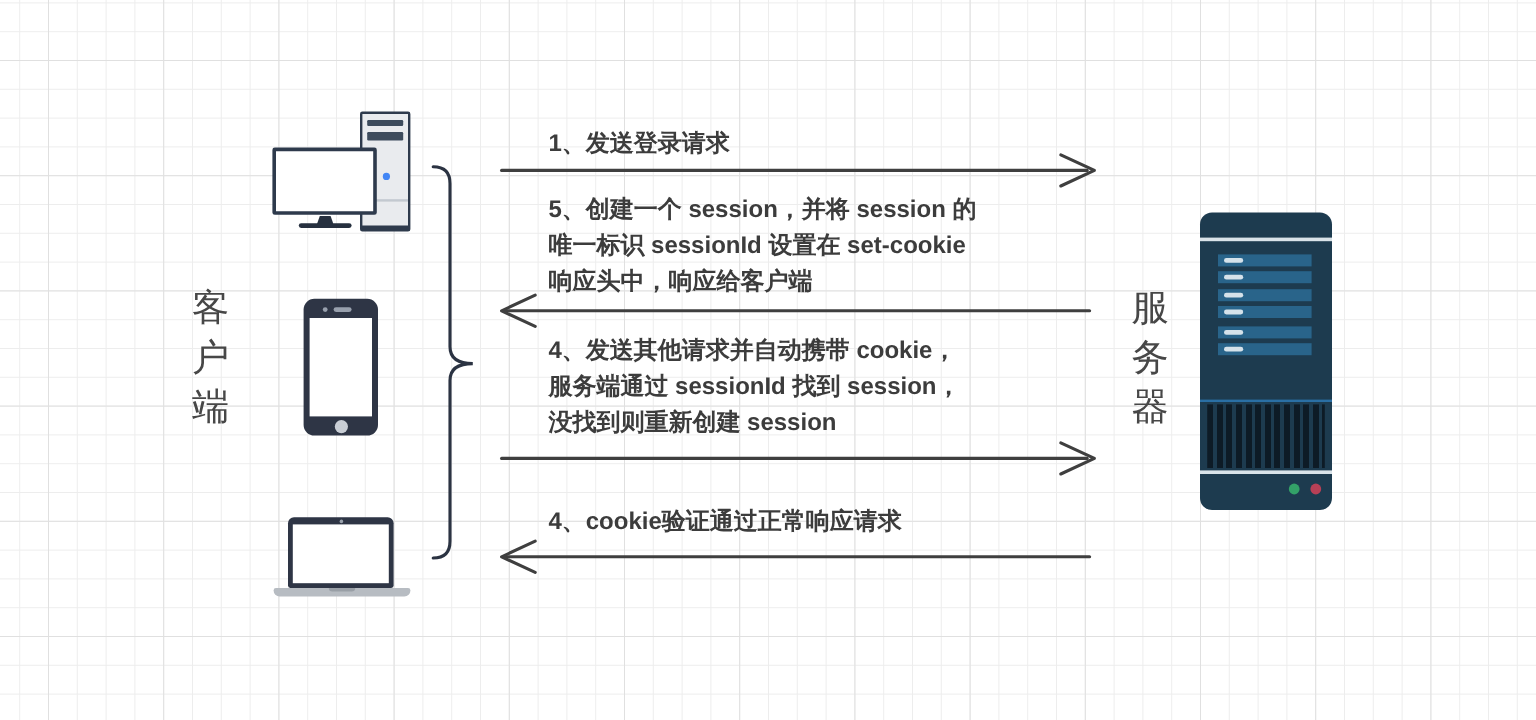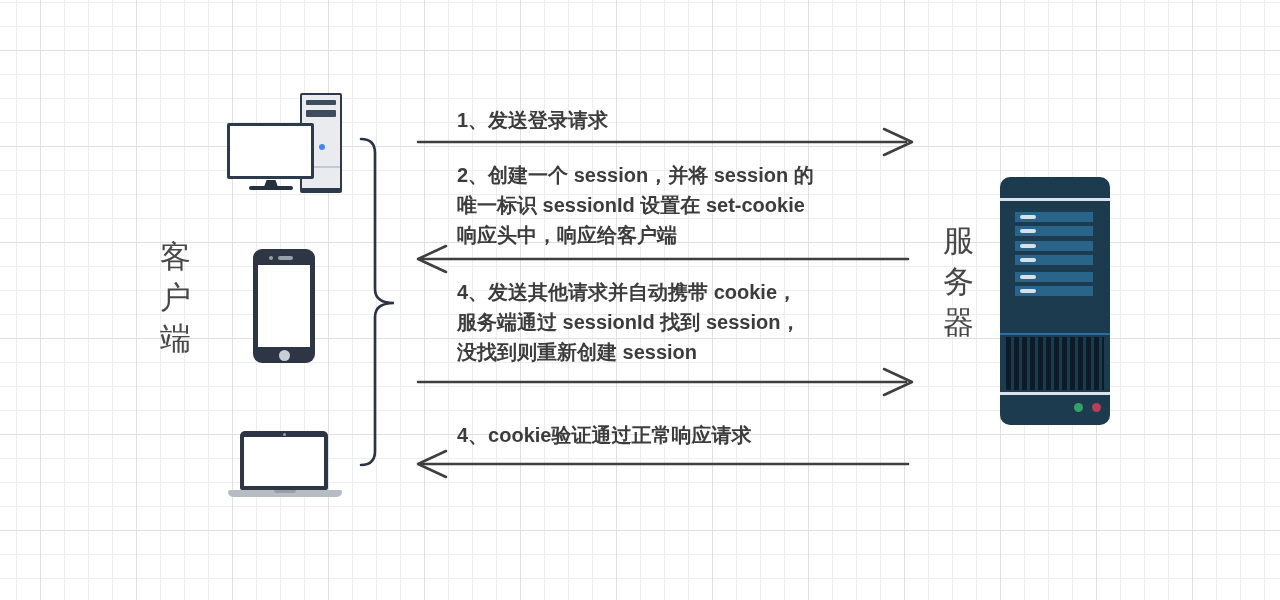--- a/index.html
+++ b/index.html
@@ -137,7 +137,7 @@
   <div class="abs side-label" style="left:938px;top:220px;">服务器</div>
 
   <div class="abs step-label" style="left:457px;top:105px;">1、发送登录请求</div>
-  <div class="abs step-label" style="left:457px;top:160px;">2、创建一个 session，并将 session 的
+  <div class="abs step-label" style="left:457px;top:160px;">5、创建一个 session，并将 session 的
 唯一标识 sessionId 设置在 set-cookie
 响应头中，响应给客户端</div>
   <div class="abs step-label" style="left:457px;top:277px;">4、发送其他请求并自动携带 cookie，

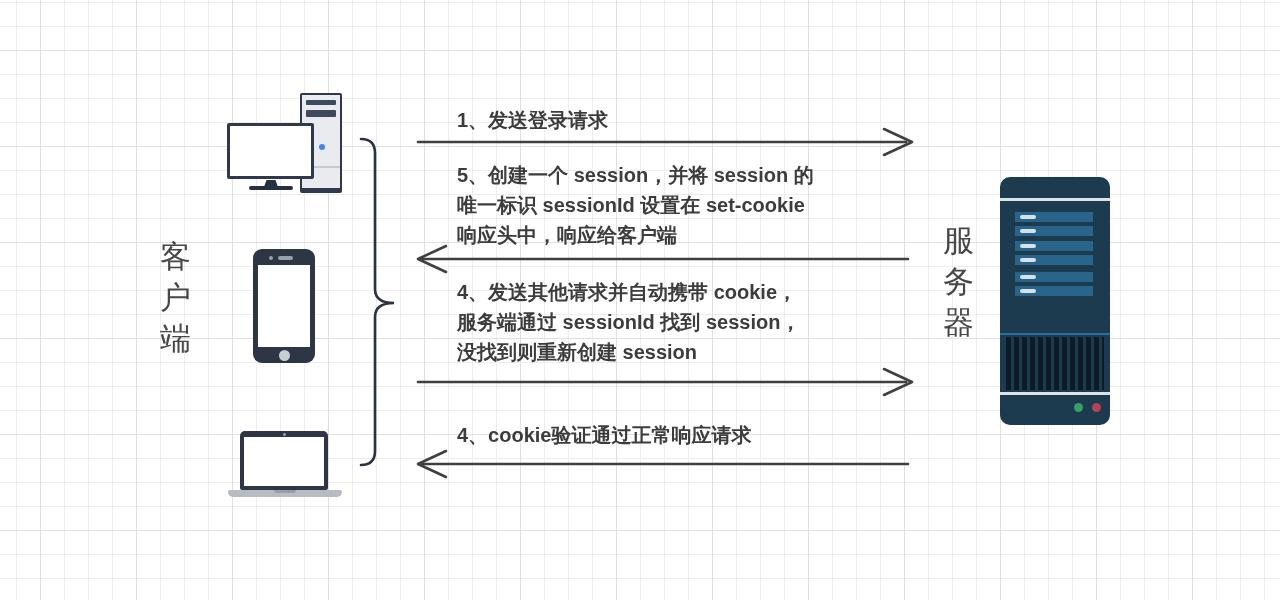--- a/index.html
+++ b/index.html
@@ -134,7 +134,7 @@
     <div class="abs led led-red"></div>
   </div>
 
-  <div class="abs side-label" style="left:938px;top:220px;">服务器</div>
+  <div class="abs side-label" style="left:938px;top:236px;">服务器</div>
 
   <div class="abs step-label" style="left:457px;top:105px;">1、发送登录请求</div>
   <div class="abs step-label" style="left:457px;top:160px;">5、创建一个 session，并将 session 的

